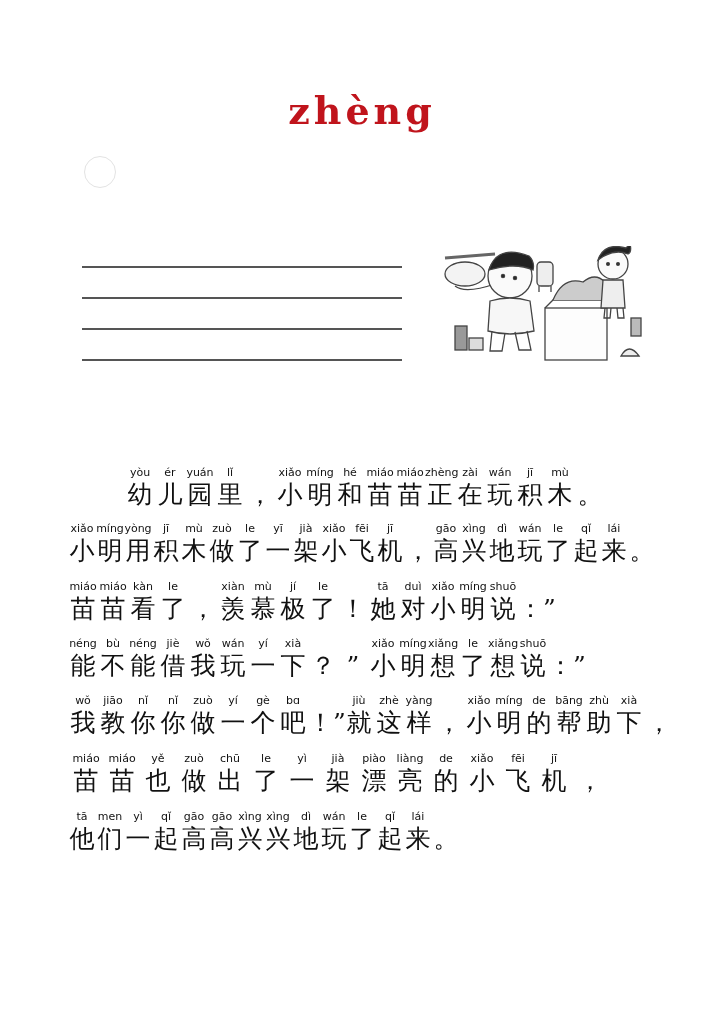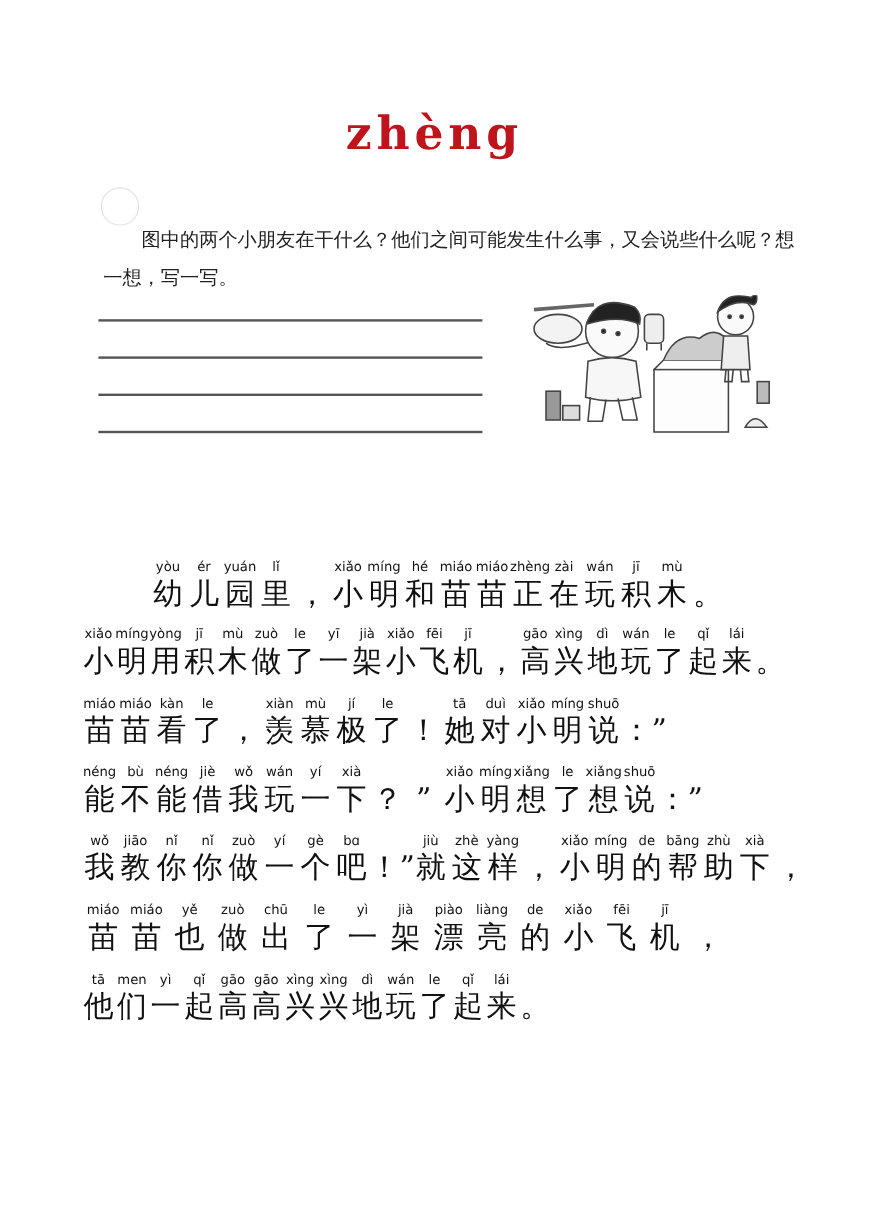--- a/index.html
+++ b/index.html
@@ -29,7 +29,6 @@
 
 <div class="prompt-box">
   <div class="corner-circle"></div>
-  <div class="prompt-text">图中的两个小朋友在干什么？他们之间可能发生什么事，又会说些什么呢？想一想，写一写。</div>
   <div class="answer-lines">
     <div class="answer-line"></div>
     <div class="answer-line"></div>

